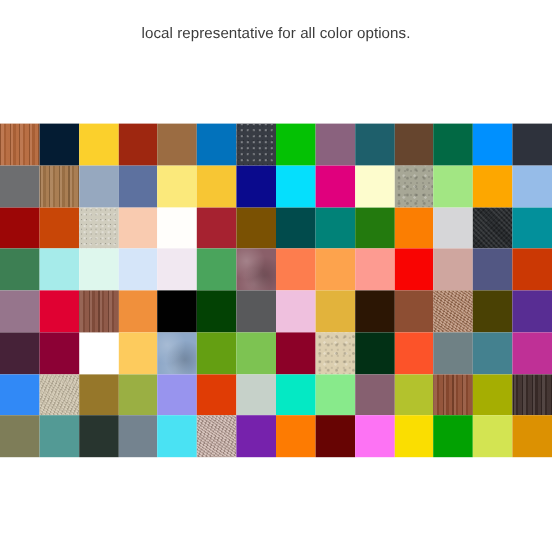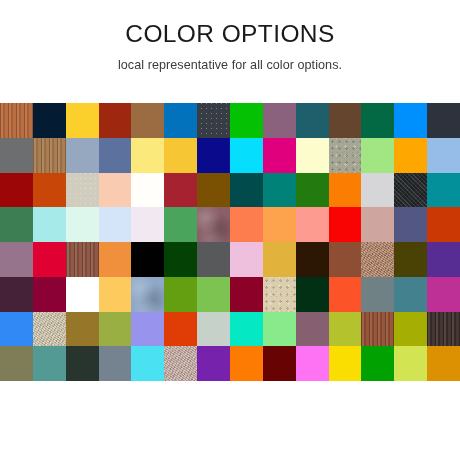--- a/index.html
+++ b/index.html
@@ -125,7 +125,6 @@
 <div id="page">
 
   <div class="header">
-    <h1 class="page-title">COLOR OPTIONS</h1>
     <p class="subtitle">
       <span class="subtitle-line">local representative for all color options.</span>
     </p>

